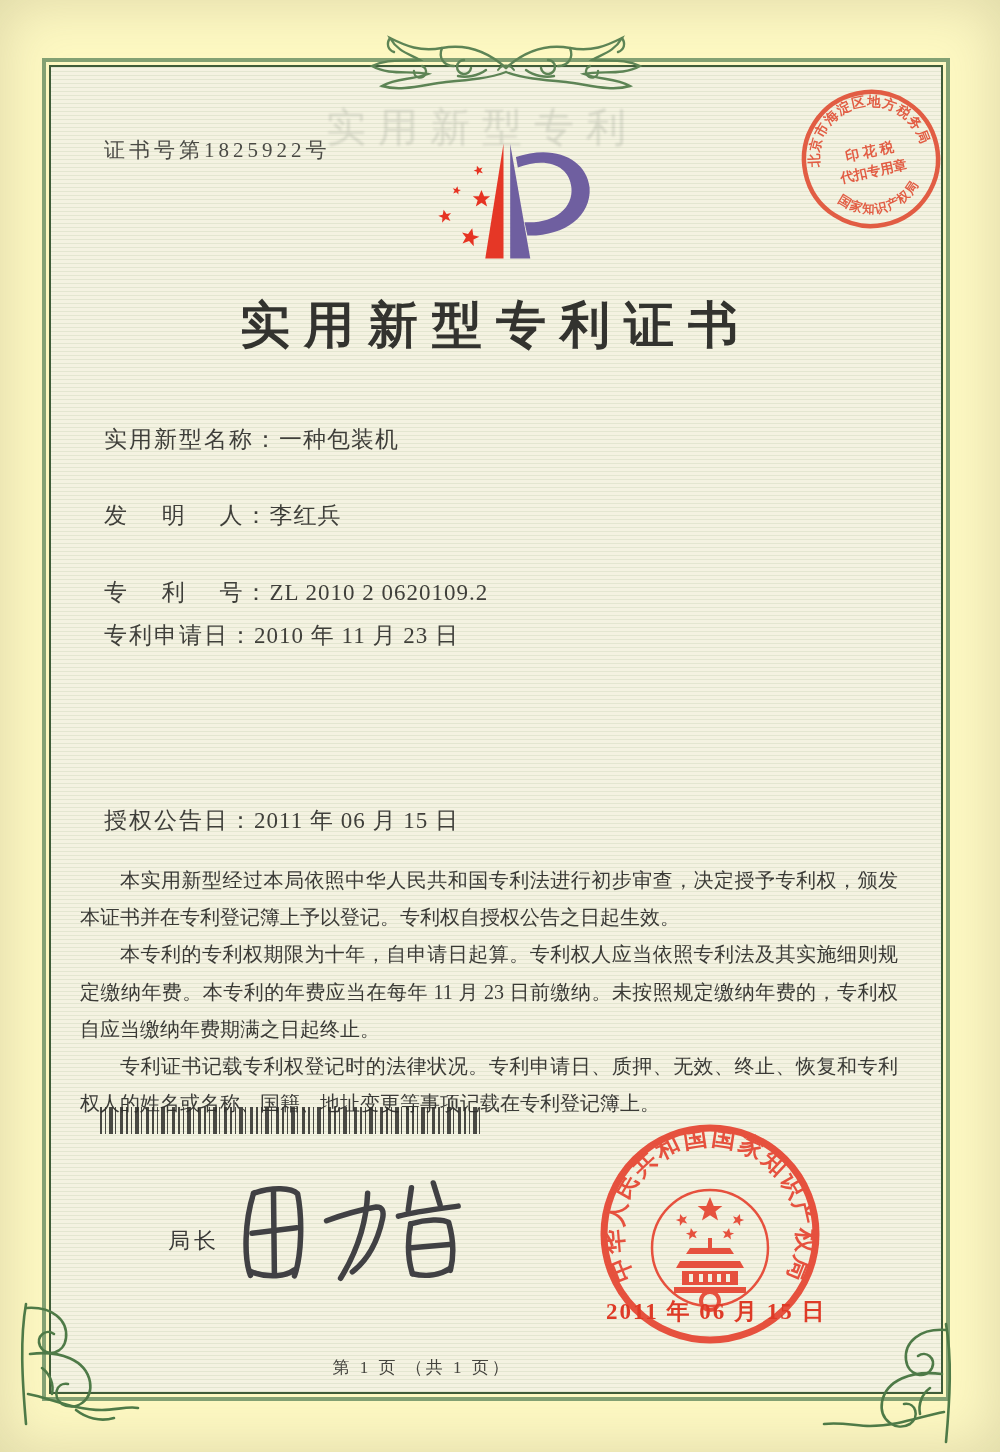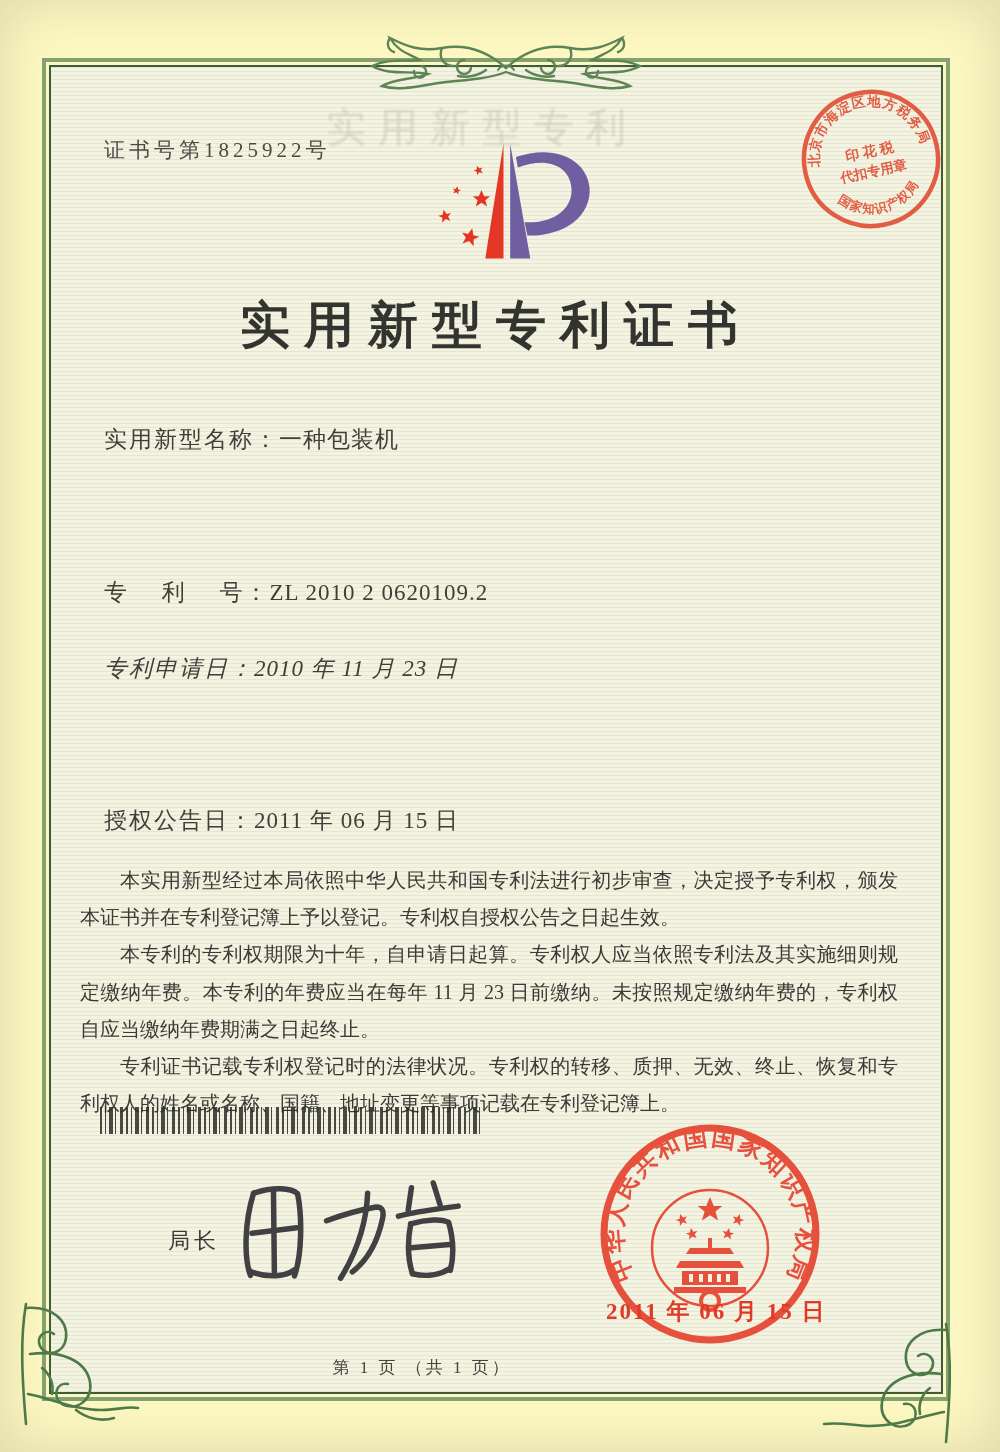--- a/index.html
+++ b/index.html
@@ -143,6 +143,9 @@
   </div>
 
   <div class="txt title">实用新型专利证书</div>
+  <div class="txt field" style="top:500px;">
+    <span class="flabel">发　 明　 人：</span><span>李红兵</span>
+  </div>
   <div class="txt field" style="top:577px;">
     <span class="flabel">专　 利　 号：</span><span>ZL 2010 2 0620109.2</span>
   </div>

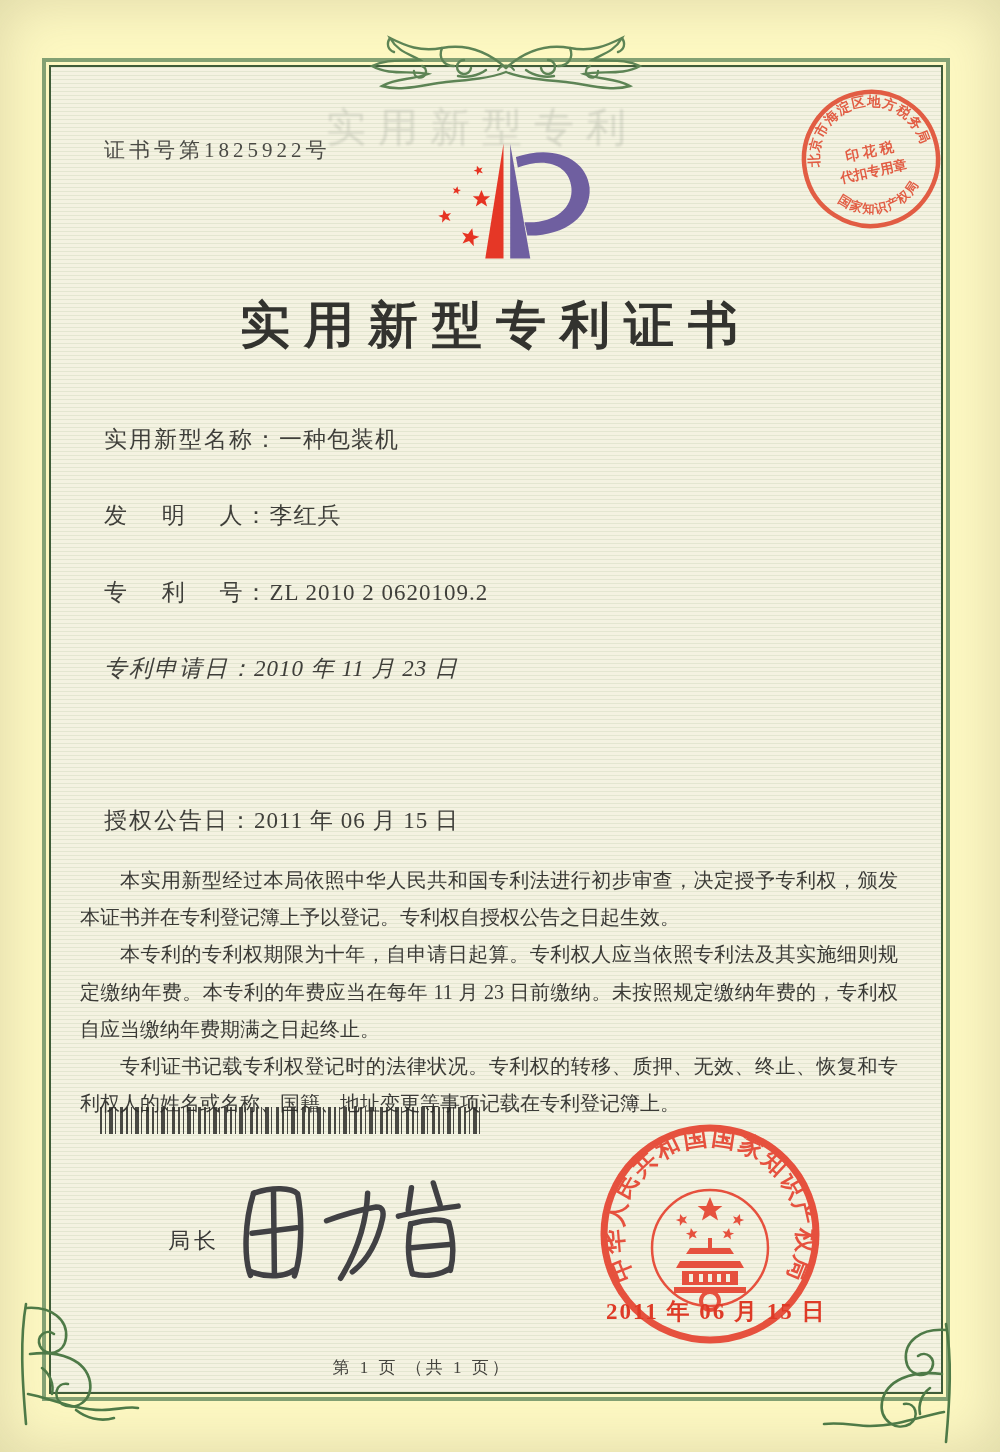--- a/index.html
+++ b/index.html
@@ -149,7 +149,7 @@
   <div class="txt field" style="top:577px;">
     <span class="flabel">专　 利　 号：</span><span>ZL 2010 2 0620109.2</span>
   </div>
-  <div class="txt field" style="top:653px;font-style:italic;">
+  <div class="txt field" style="top:620px;">
     <span class="flabel">专利申请日：</span><span>2010 年 11 月 23 日</span>
   </div>
   <div class="txt field" style="top:805px;">

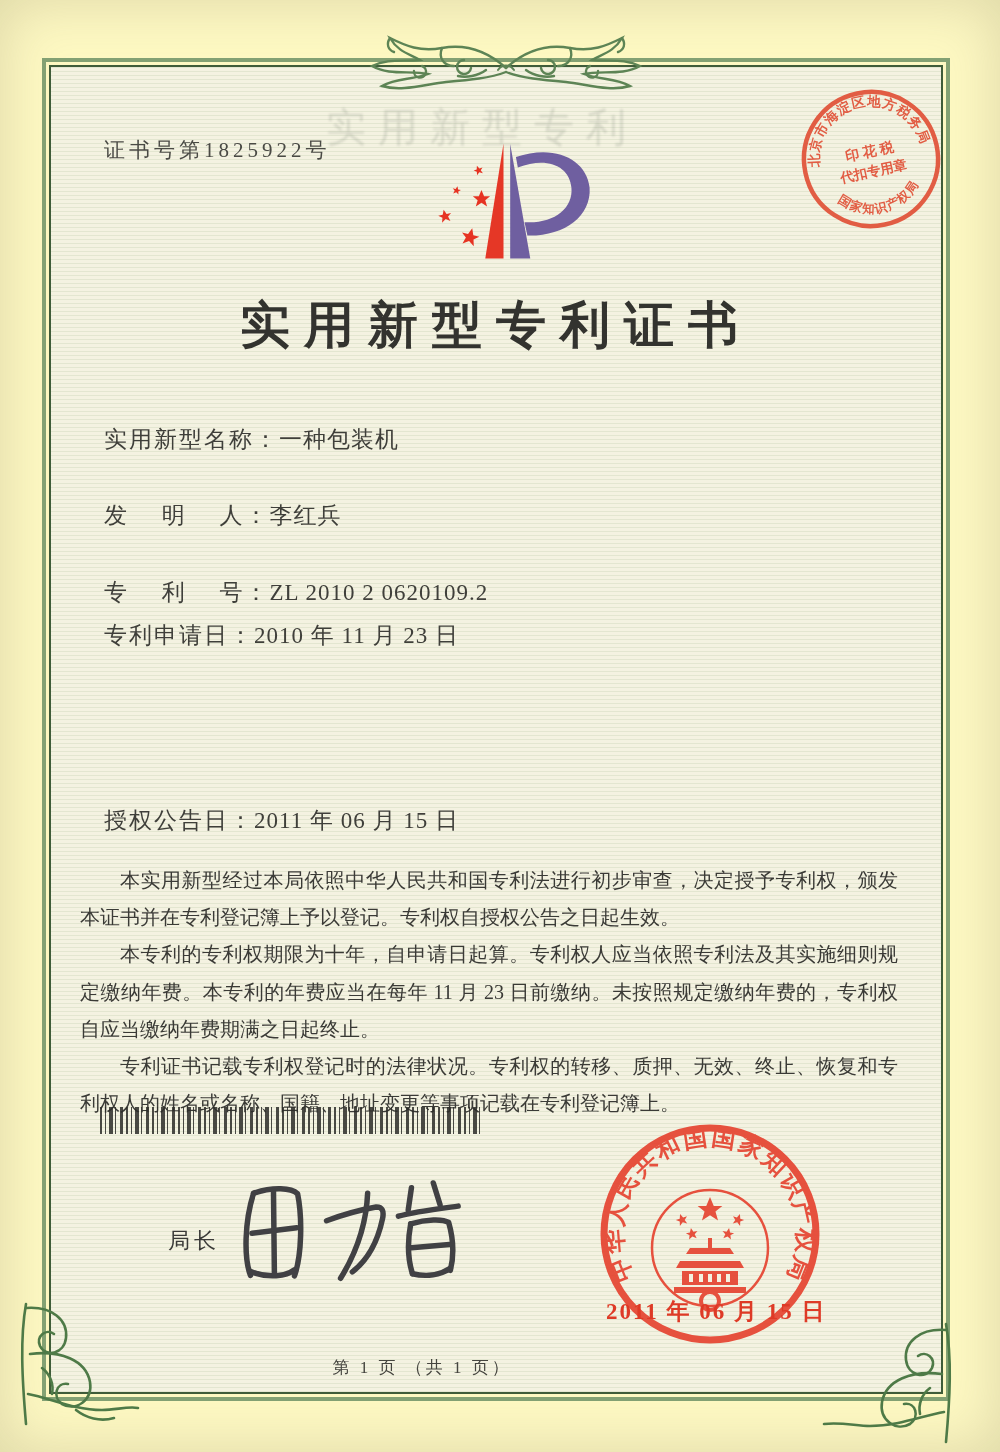--- a/index.html
+++ b/index.html
@@ -159,7 +159,7 @@
   <div class="txt paras">
     <p>本实用新型经过本局依照中华人民共和国专利法进行初步审查，决定授予专利权，颁发本证书并在专利登记簿上予以登记。专利权自授权公告之日起生效。</p>
     <p>本专利的专利权期限为十年，自申请日起算。专利权人应当依照专利法及其实施细则规定缴纳年费。本专利的年费应当在每年 11 月 23 日前缴纳。未按照规定缴纳年费的，专利权自应当缴纳年费期满之日起终止。</p>
-    <p>专利证书记载专利权登记时的法律状况。专利权的转移、质押、无效、终止、恢复和专利权人的姓名或名称、国籍、地址变更等事项记载在专利登记簿上。</p>
+    <p>专利证书记载专利权登记时的法律状况。专利申请日、质押、无效、终止、恢复和专利权人的姓名或名称、国籍、地址变更等事项记载在专利登记簿上。</p>
   </div>
 
   <div class="barcode"></div>

